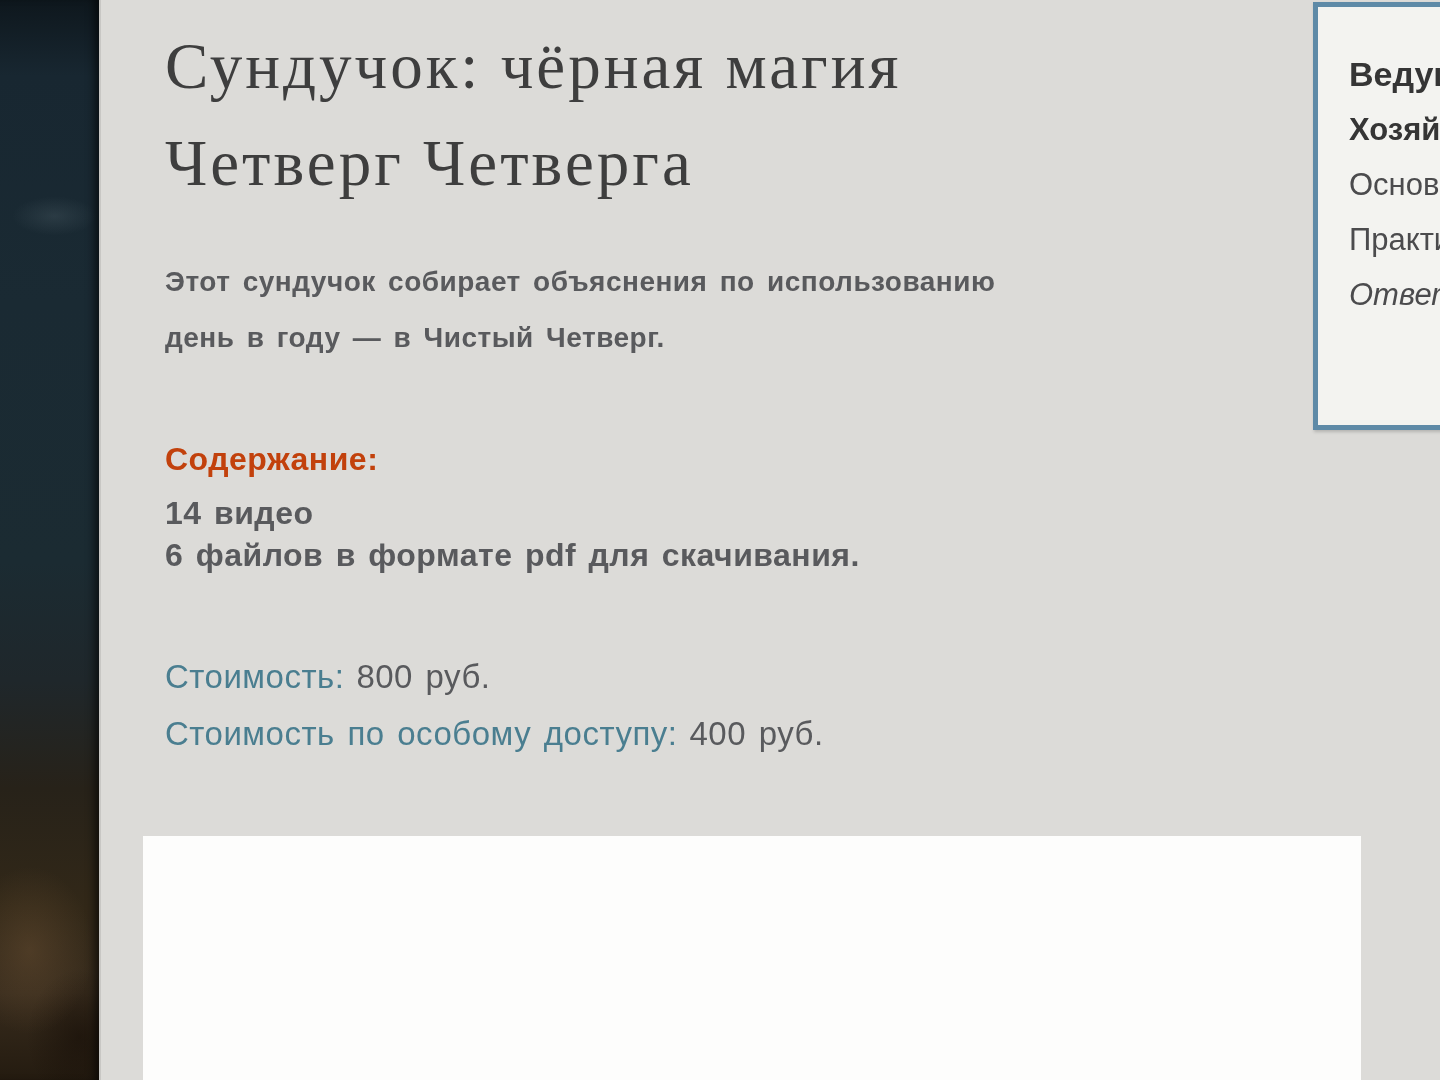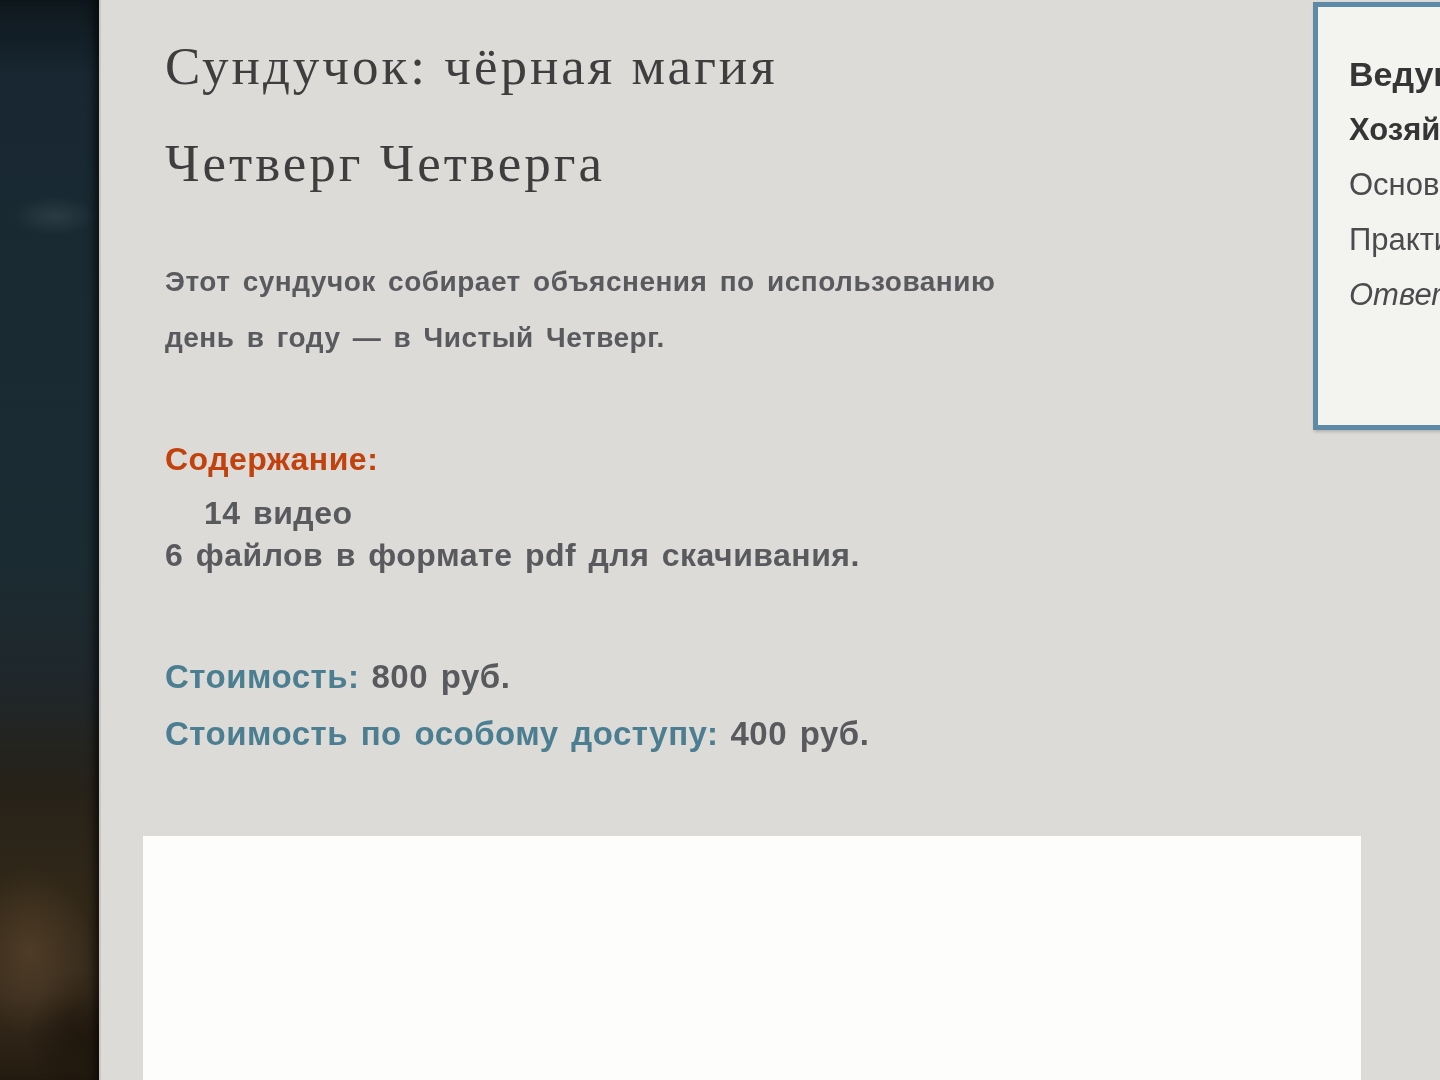--- a/index.html
+++ b/index.html
@@ -47,7 +47,7 @@
     font-family: "Liberation Serif", serif;
     font-weight: 500;
     color: #3e3e3e;
-    font-size: 53px;
+    font-size: 65px;
     line-height: 97px;
     letter-spacing: 3px;
   }

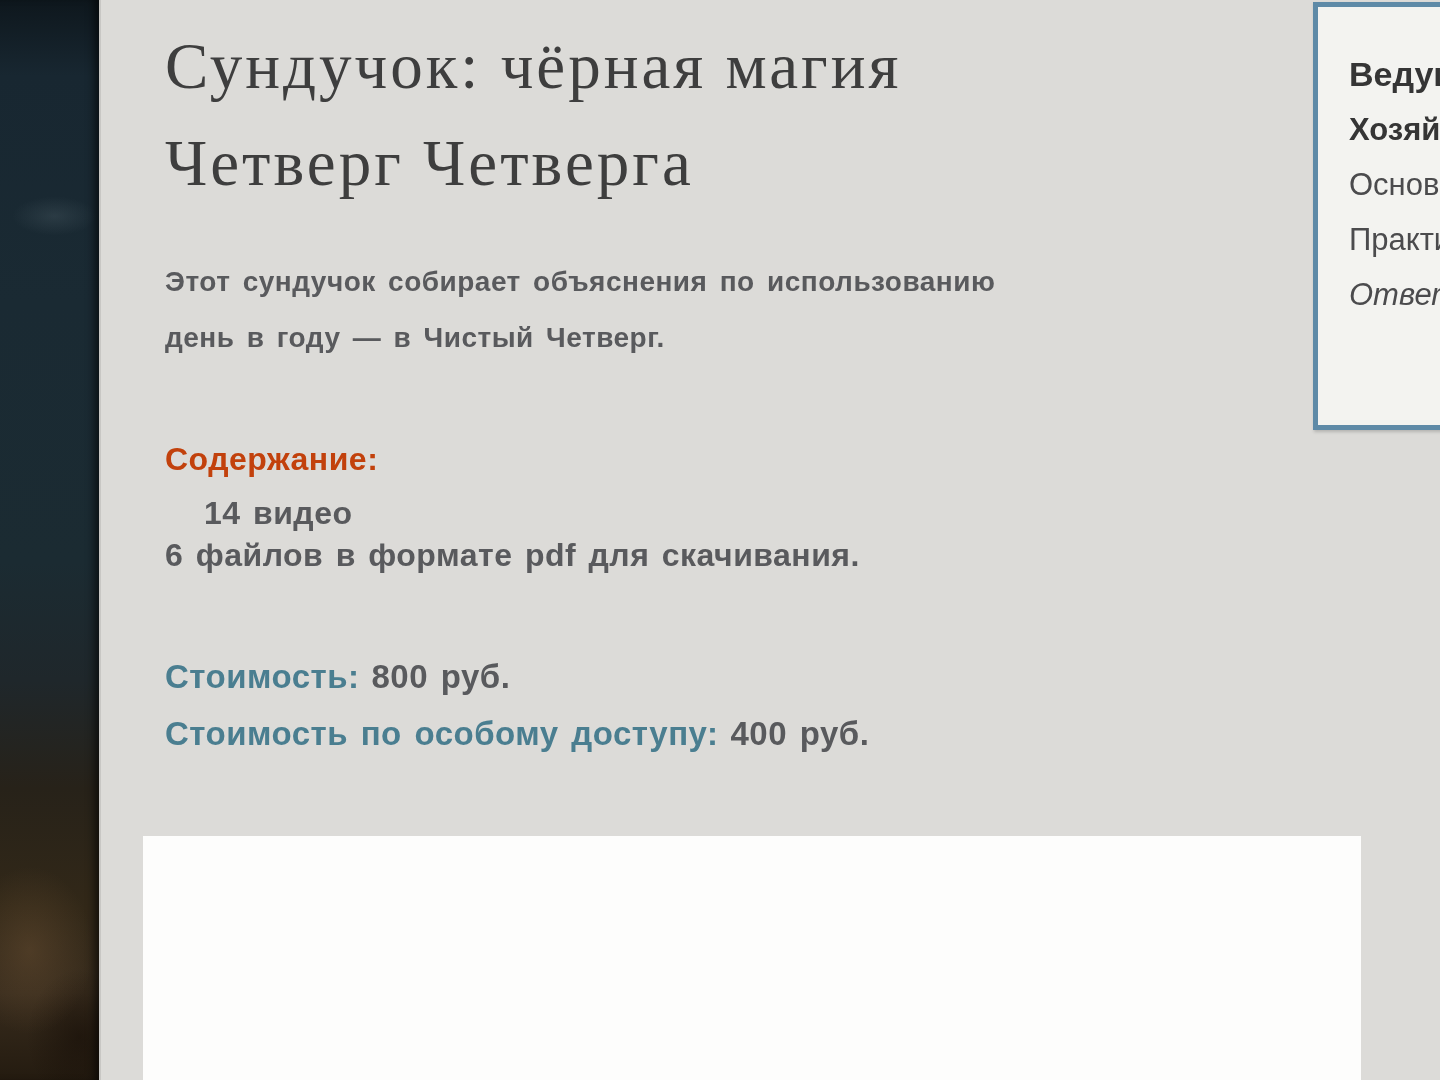--- a/index.html
+++ b/index.html
@@ -86,7 +86,7 @@
     letter-spacing: 0.5px;
     word-spacing: 3px;
   }
-  .ci-1 { top: 488px; margin-left: 39px; }
+  .ci-1 { top: 488px; }
   .ci-2 { top: 530px; }
 
   .price-line {

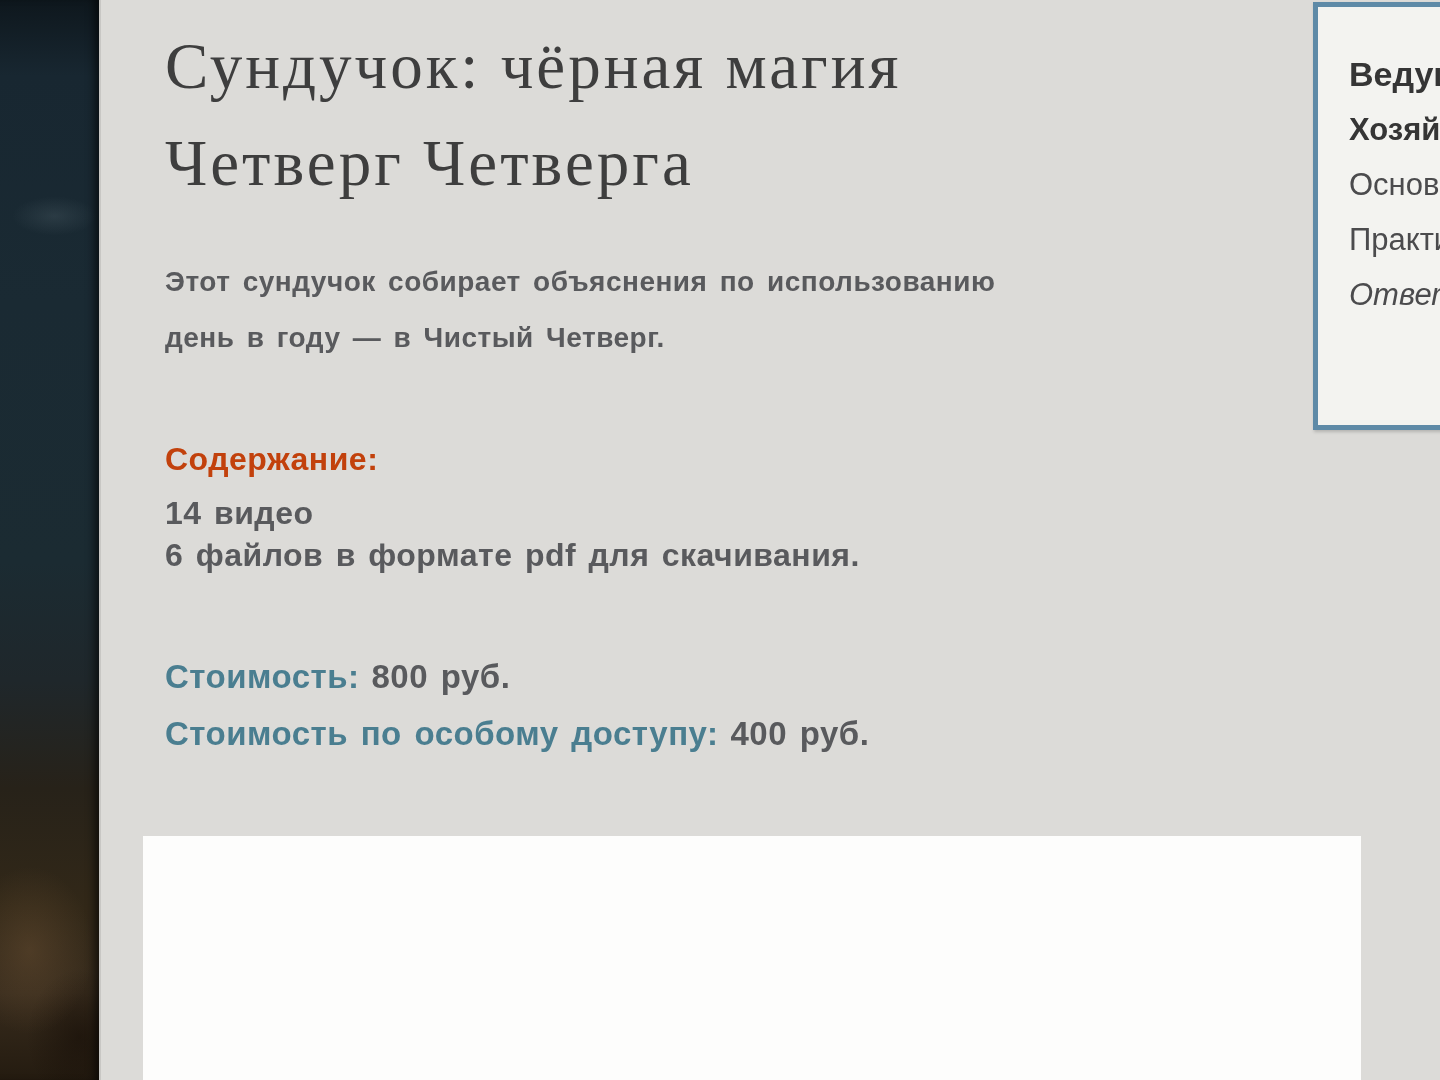--- a/index.html
+++ b/index.html
@@ -94,7 +94,7 @@
     left: 165px;
     font-size: 33px;
     line-height: 50px;
-    font-weight: bold;
+    font-weight: normal;
     letter-spacing: 0.5px;
     word-spacing: 3px;
   }

